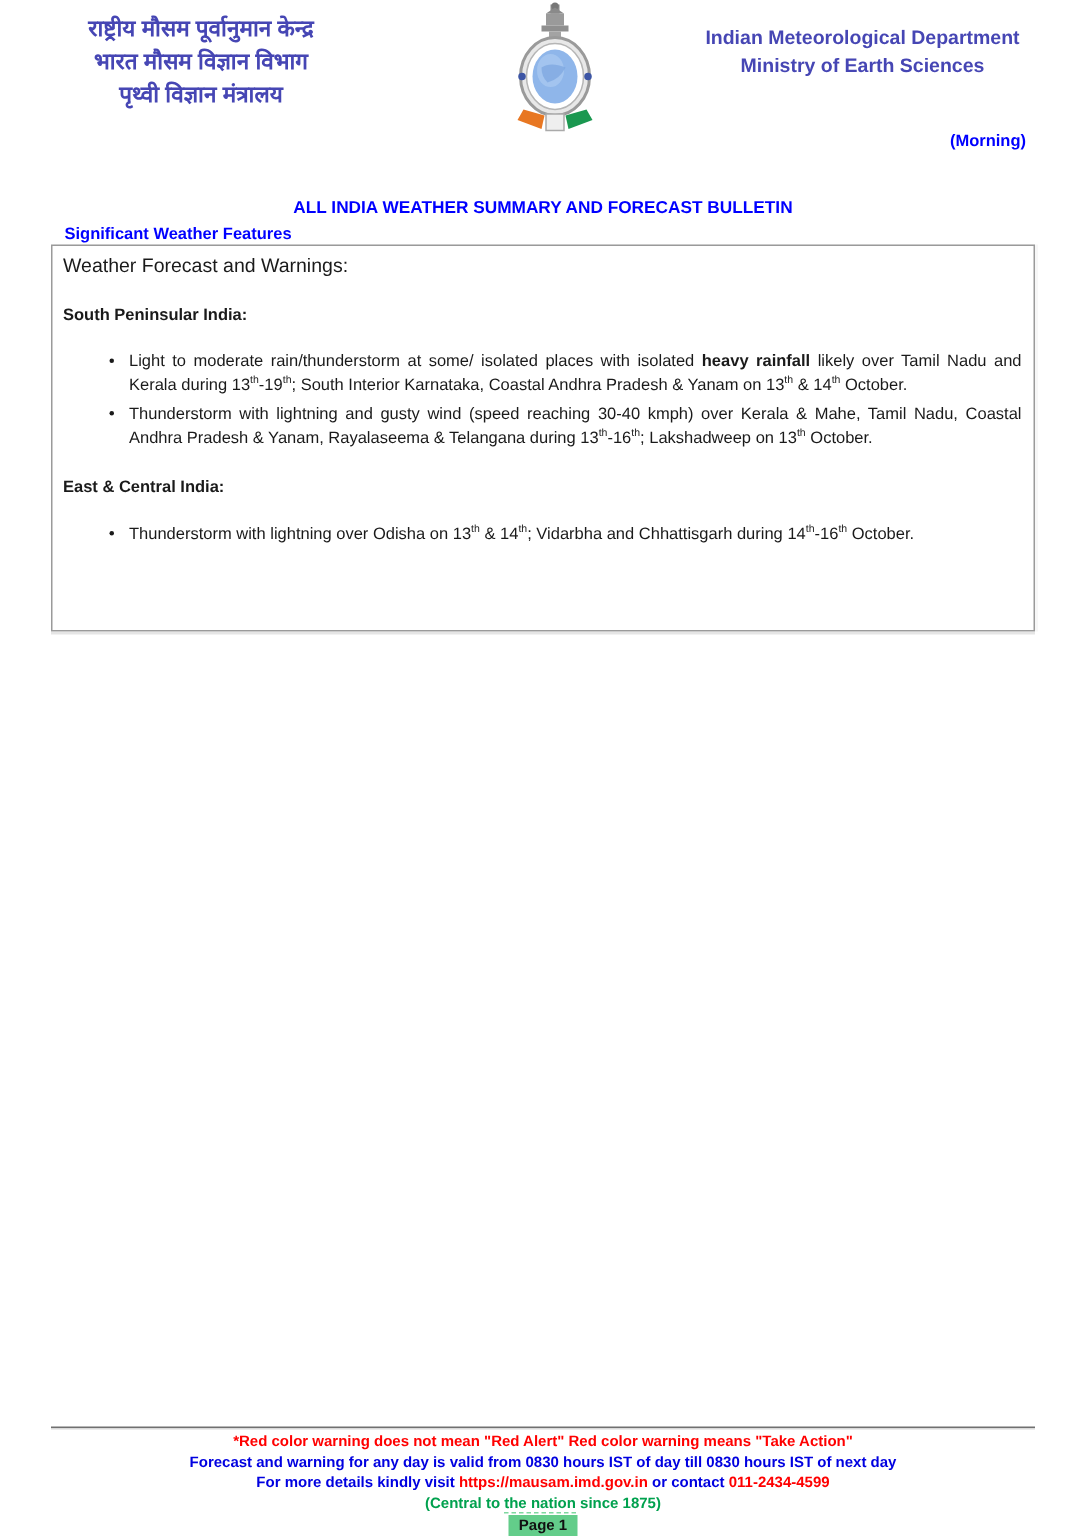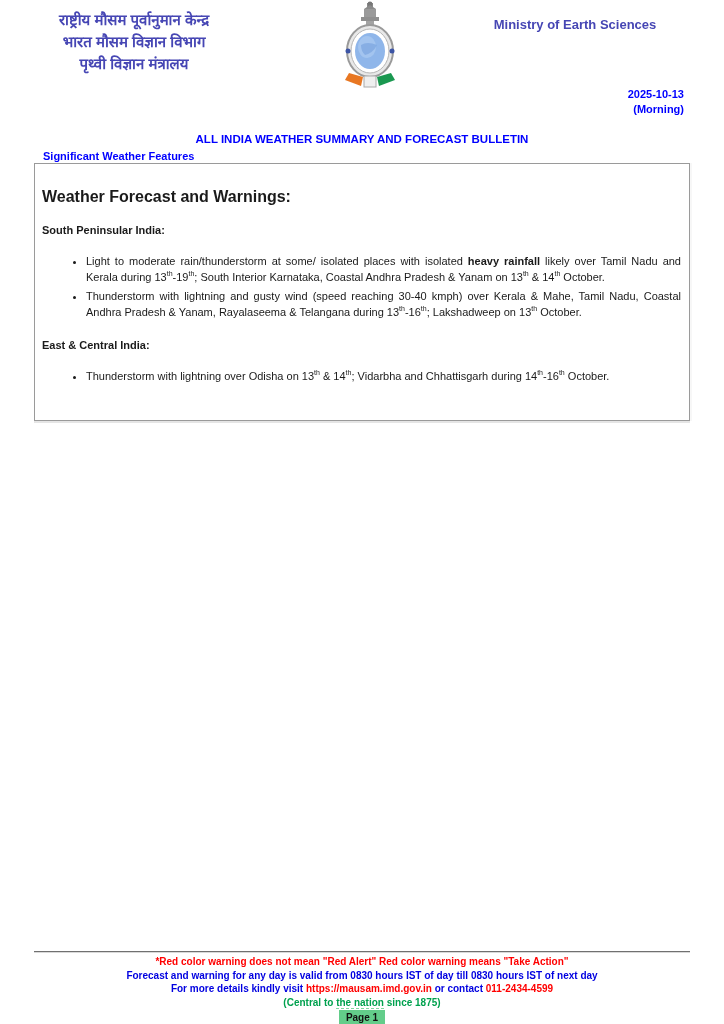--- a/index.html
+++ b/index.html
@@ -121,6 +121,7 @@
   </div>
 
   <div class="english-block">
+    <div>Indian Meteorological Department</div>
     <div>Ministry of Earth Sciences</div>
   </div>
 

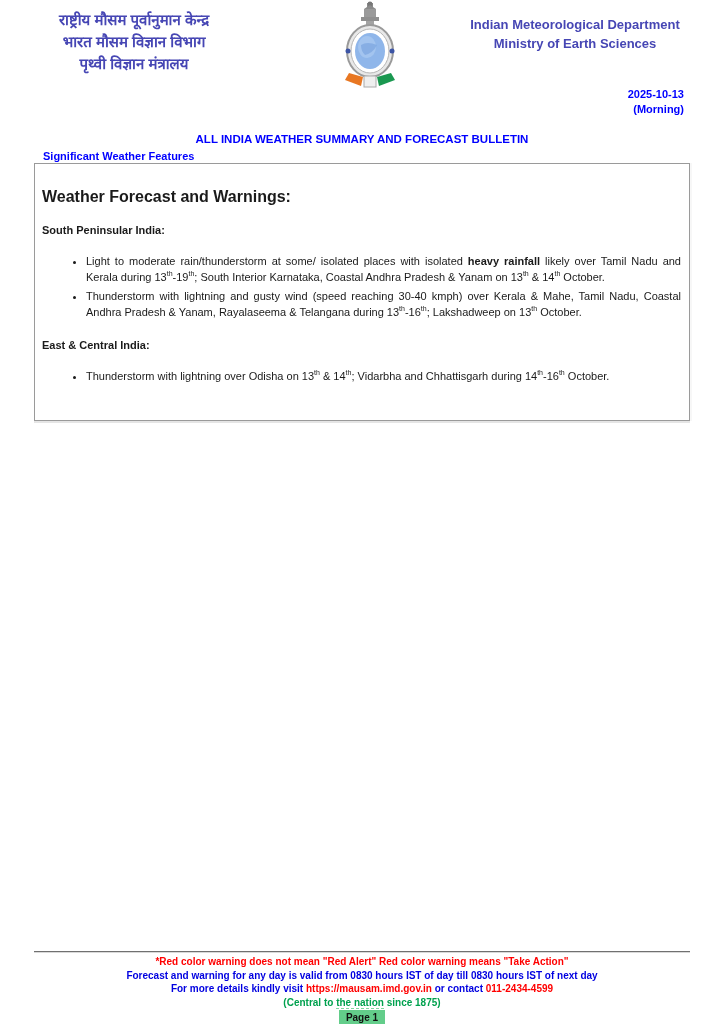--- a/index.html
+++ b/index.html
@@ -126,7 +126,6 @@
   </div>
 
   <div class="issue-block">
-    <div>2025-10-13</div>
     <div>(Morning)</div>
   </div>
 

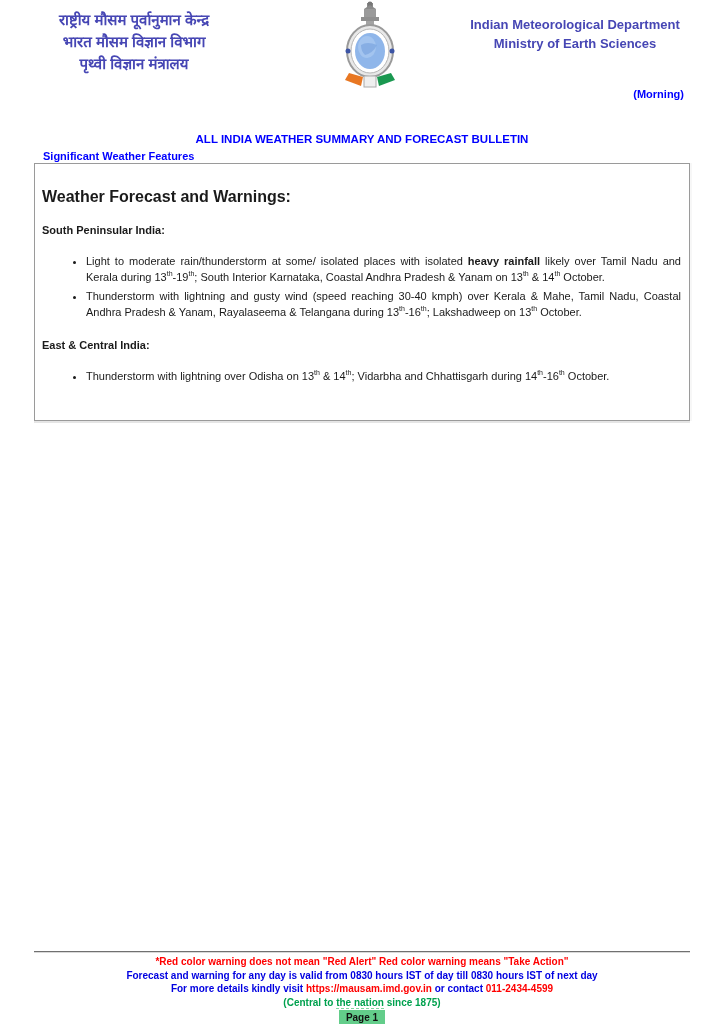--- a/index.html
+++ b/index.html
@@ -54,7 +54,7 @@
     padding: 5px 7px;
     font-size: 11px; line-height: 16px;
   }
-  .box-heading { font-weight: bold; font-size: 16px; margin-top: 20px; }
+  .box-heading { font-weight: normal; font-size: 13px; }
   .region-heading { font-weight: bold; font-size: 11px; margin-top: 17px; }
   .forecast-box ul { margin-top: 15px; padding-left: 44px; }
   .forecast-box li {

